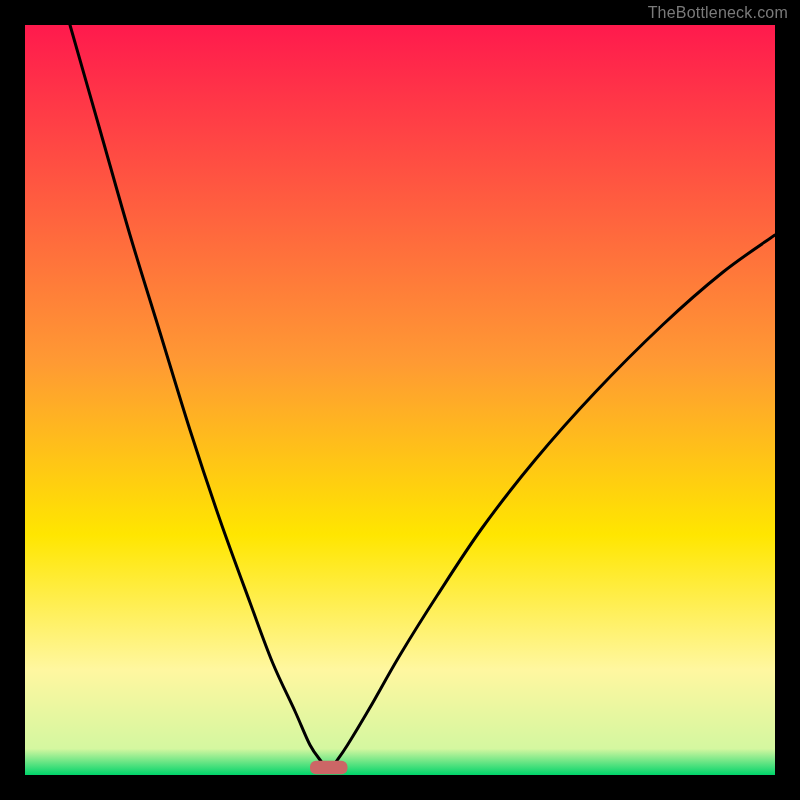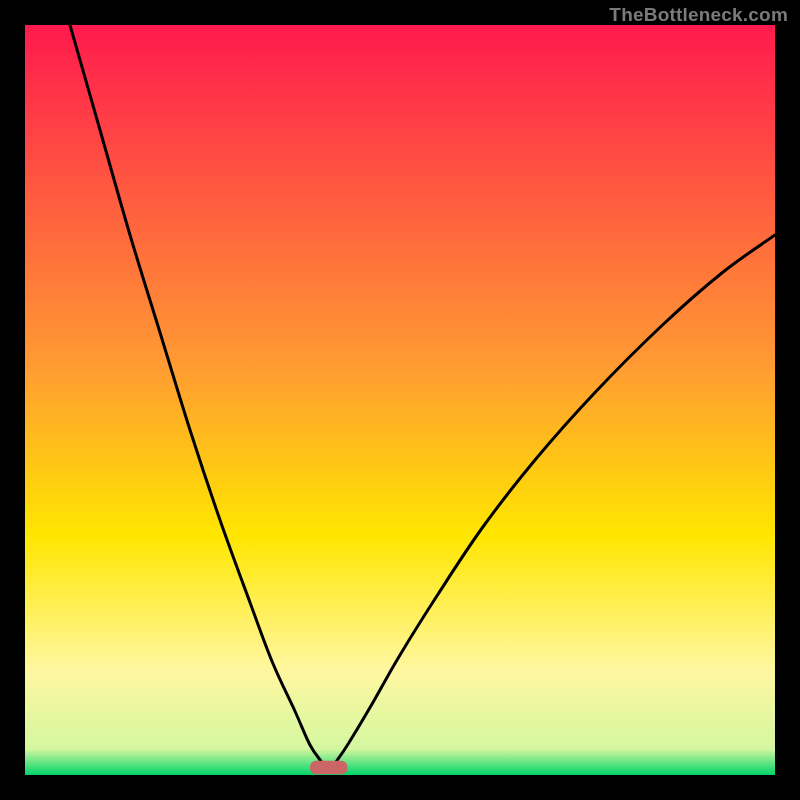--- a/index.html
+++ b/index.html
@@ -31,8 +31,8 @@
     top: 4px;
     right: 12px;
     color: #7a7a7a;
-    font-size: 19px;
-    font-weight: 700;
+    font-size: 16px;
+    font-weight: 400;
     letter-spacing: 0.2px;
   }
   svg {

